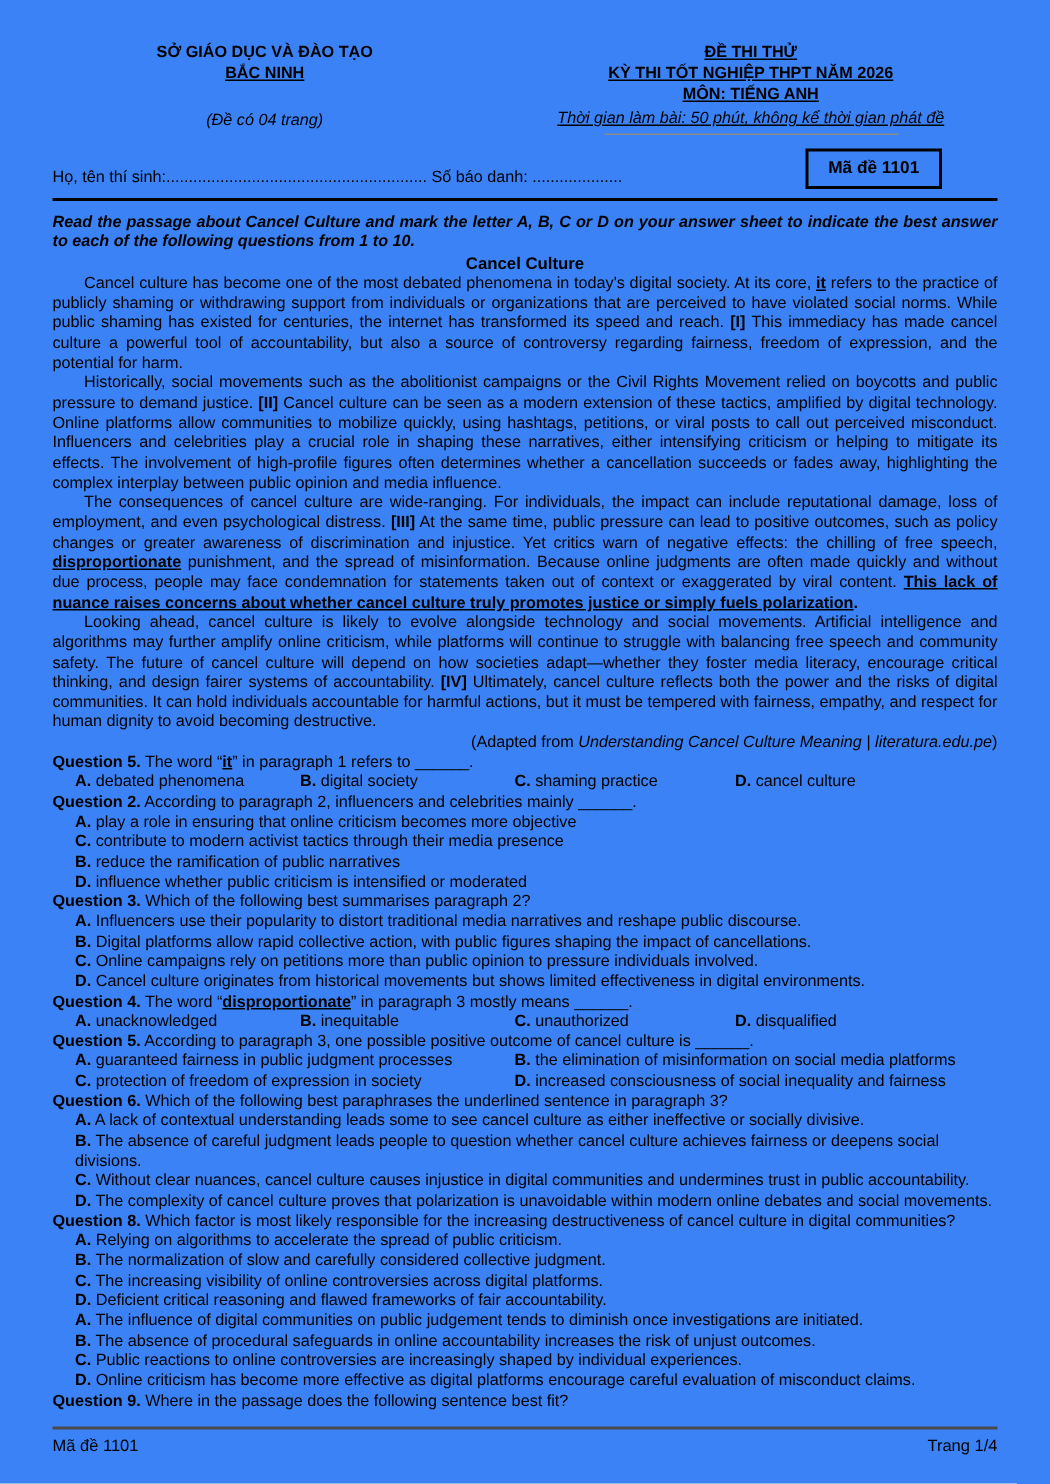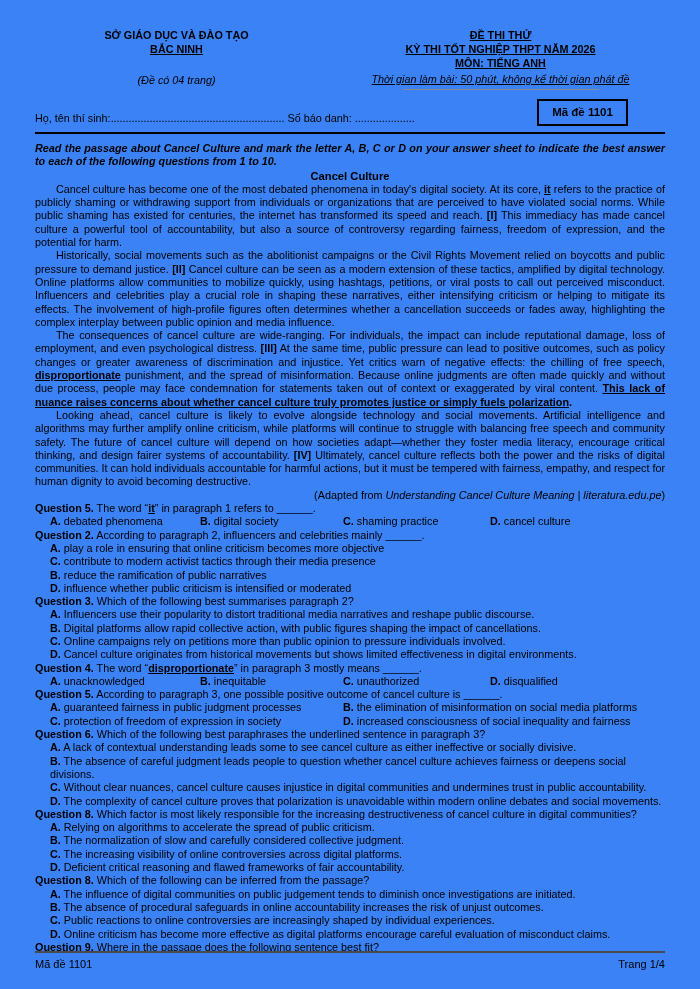--- a/index.html
+++ b/index.html
@@ -153,7 +153,6 @@
           </div>
         </div>
         <div class="question">
-          <div class="stem"><span class="qnum">Question 8.</span><span> Which of the following can be inferred from the passage?</span></div>
           <div class="opts-list">
             <div class="opt"><span class="letter">A.</span> The influence of digital communities on public judgement tends to diminish once investigations are initiated.</div>
             <div class="opt"><span class="letter">B.</span> The absence of procedural safeguards in online accountability increases the risk of unjust outcomes.</div>

